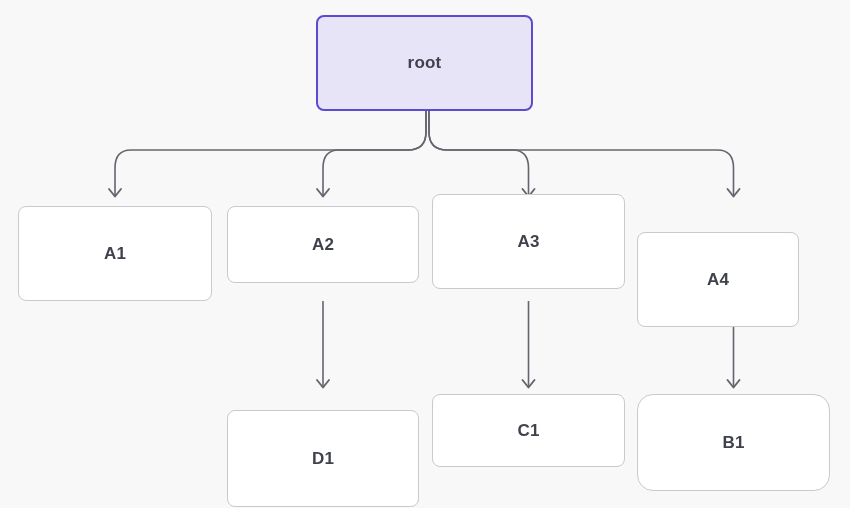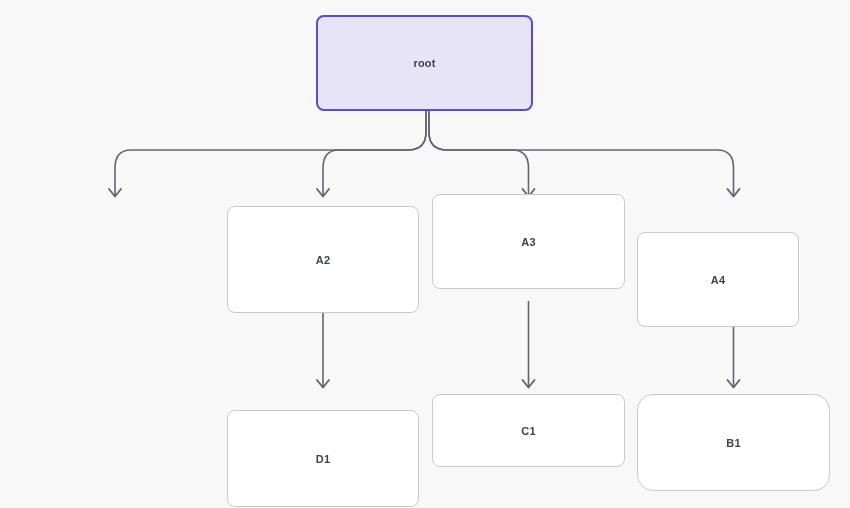--- a/index.html
+++ b/index.html
@@ -42,7 +42,7 @@
     display: flex;
     align-items: center;
     justify-content: center;
-    font-size: 11px;
+    font-size: 17px;
     font-weight: 600;
     color: #3f424b;
     letter-spacing: 0.2px;

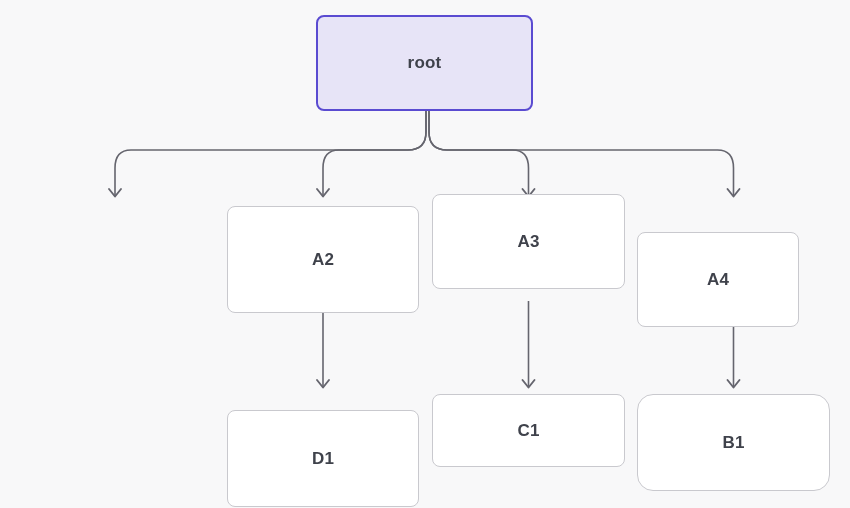--- a/index.html
+++ b/index.html
@@ -107,6 +107,9 @@
     <span>root</span>
   </div>
 
+  <div class="node n-a1">
+    <span>A1</span>
+  </div>
   <div class="node n-a2">
     <span>A2</span>
   </div>

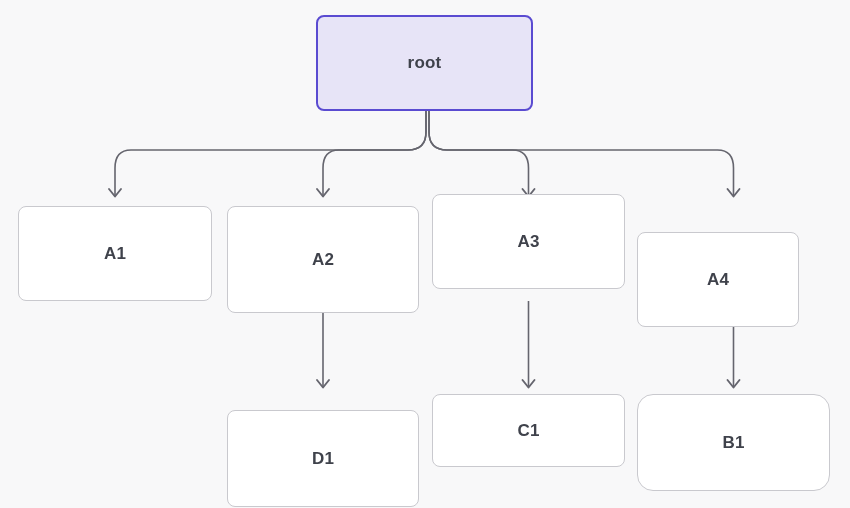--- a/index.html
+++ b/index.html
@@ -53,7 +53,7 @@
   }
   .n-root { left: 316px; top: 15px;  width: 217px; height: 96px; }
   .n-a1   { left: 18px;  top: 206px; width: 194px; height: 95px; }
-  .n-a2   { left: 227px; top: 206px; width: 192px; height: 107px; }
+  .n-a2   { left: 227px; top: 206px; width: 192px; height: 77px; }
   .n-a3   { left: 432px; top: 194px; width: 193px; height: 95px; }
   .n-a4   { left: 637px; top: 192px; width: 162px; height: 95px; margin-top: 40px; }
   .n-d1   { left: 227px; top: 410px; width: 192px; height: 97px; }

